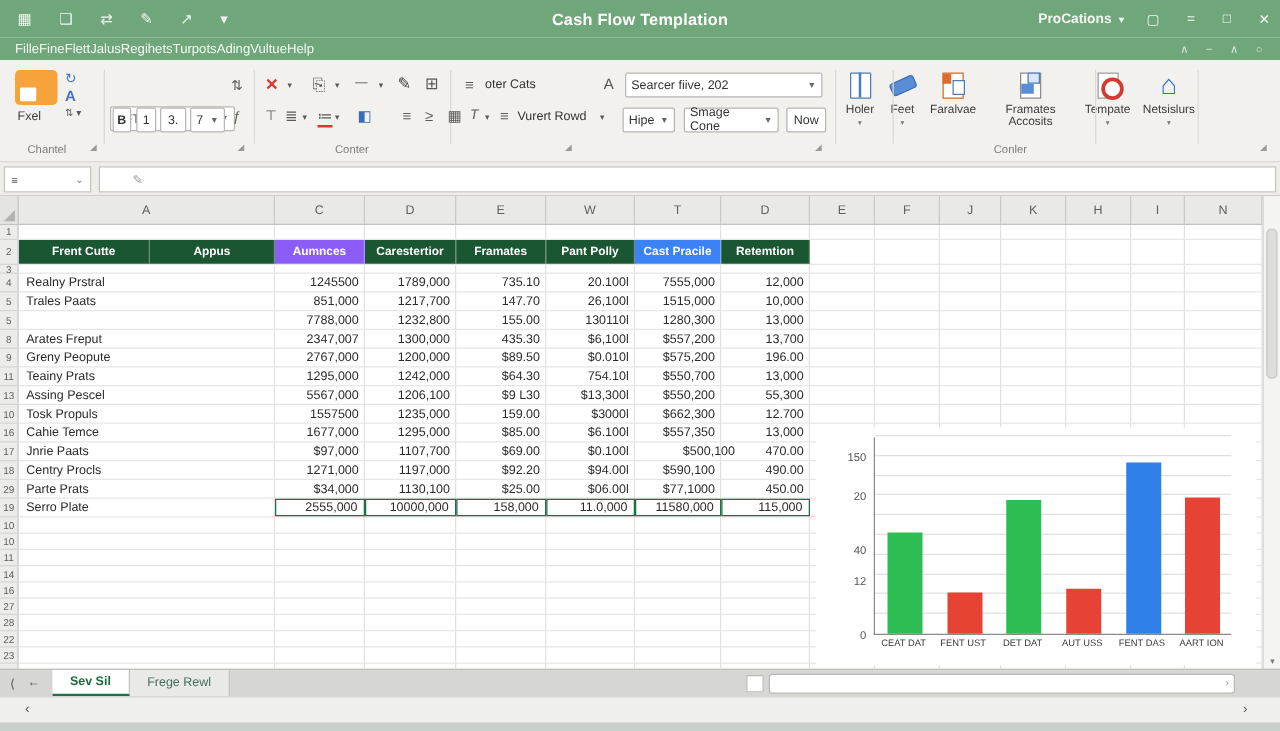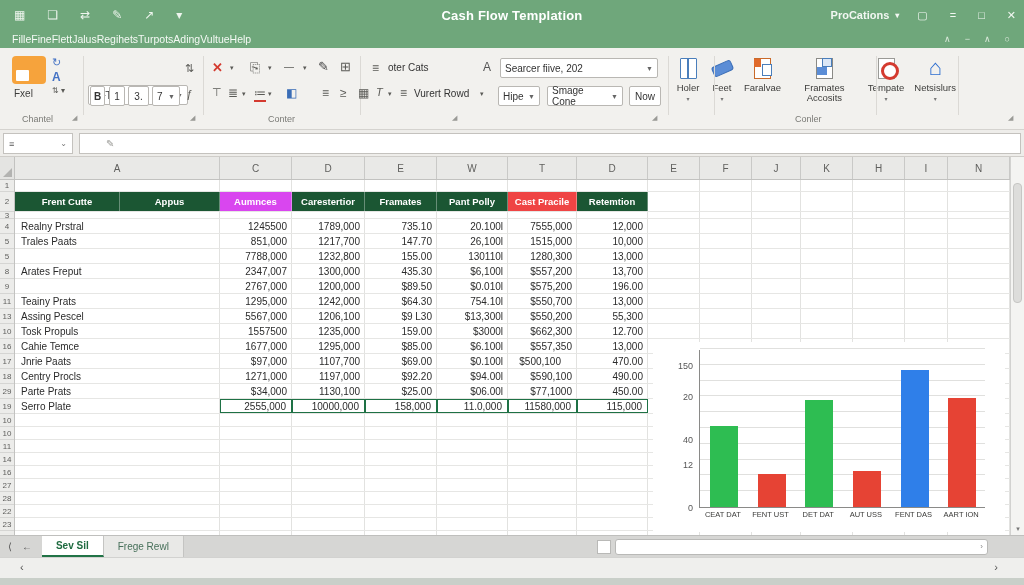--- a/index.html
+++ b/index.html
@@ -387,7 +387,7 @@
       <div class="grow" style="height: 20px;">
         <div class="hcell" style="left: 0px; width: 105px; background: rgb(27, 86, 51);">Frent Cutte</div>
         <div class="hcell" style="left: 105px; width: 100px; background: rgb(27, 86, 51);">Appus</div>
-        <div class="hcell" style="left: 205px; width: 72px; background: #d946ef;">Aumnces</div>
+        <div class="hcell" style="left: 205px; width: 72px; background: #8b5cf6;">Aumnces</div>
         <div class="hcell" style="left: 277px; width: 73px; background: rgb(27, 86, 51);">Carestertior</div>
         <div class="hcell" style="left: 350px; width: 72px; background: rgb(27, 86, 51);">Framates</div>
         <div class="hcell" style="left: 422px; width: 71px; background: rgb(27, 86, 51);">Pant Polly</div>

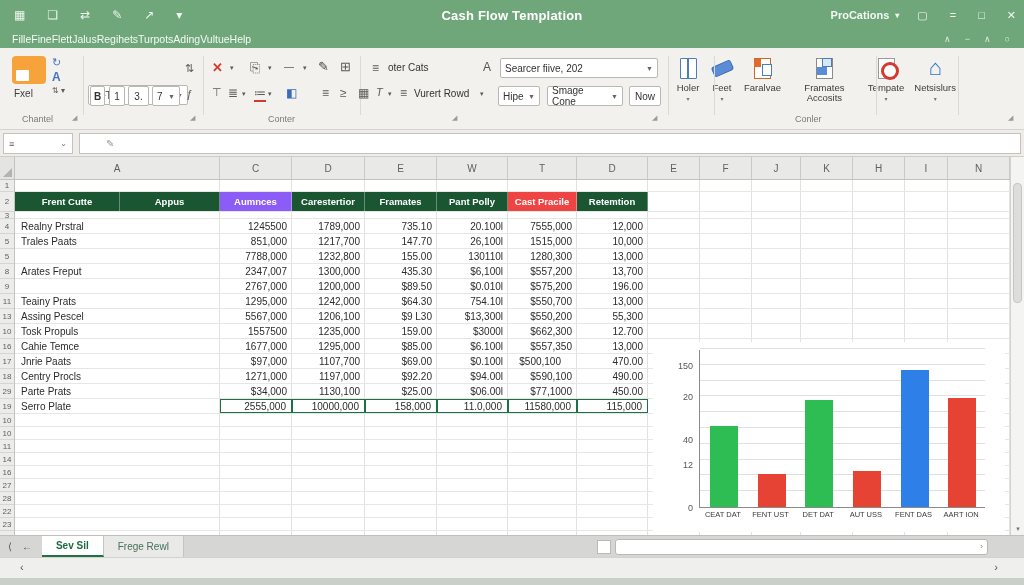--- a/index.html
+++ b/index.html
@@ -391,7 +391,7 @@
         <div class="hcell" style="left: 277px; width: 73px; background: rgb(27, 86, 51);">Carestertior</div>
         <div class="hcell" style="left: 350px; width: 72px; background: rgb(27, 86, 51);">Framates</div>
         <div class="hcell" style="left: 422px; width: 71px; background: rgb(27, 86, 51);">Pant Polly</div>
-        <div class="hcell" style="left: 493px; width: 69px; background: #ef4444;">Cast Pracile</div>
+        <div class="hcell" style="left: 493px; width: 69px; background: #3b82f6;">Cast Pracile</div>
         <div class="hcell" style="left: 562px; width: 71px; background: rgb(27, 86, 51);">Retemtion</div>
       </div>
       <div class="grow" style="height: 7px;"></div>

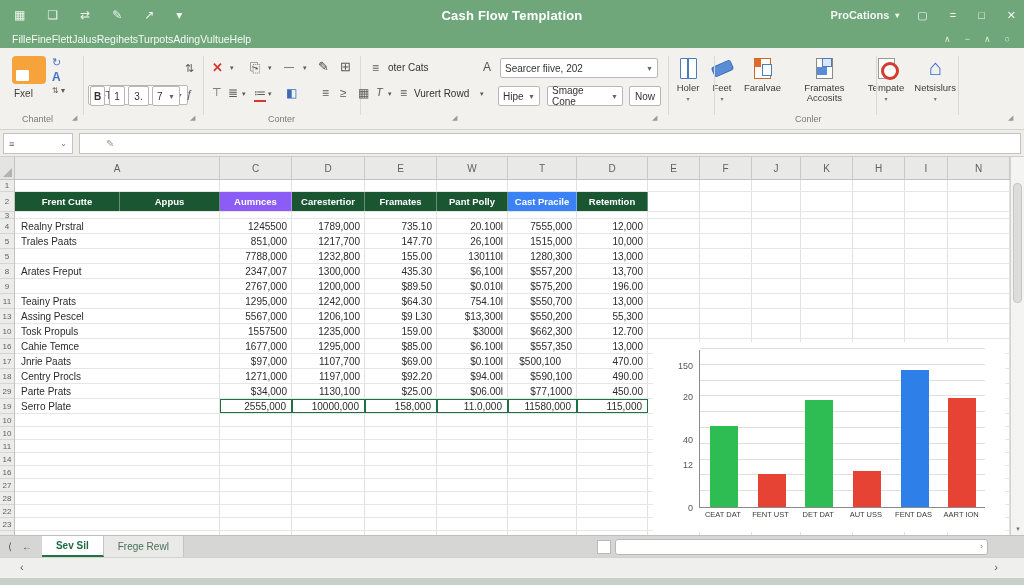--- a/index.html
+++ b/index.html
@@ -431,6 +431,7 @@
         <div class="cell num" style="left: 562px; width: 71px;">13,700</div>
       </div>
       <div class="grow" style="height: 15px;">
+        <div class="cell lab" style="left: 0px; width: 205px;">Greny Peopute</div>
         <div class="cell num" style="left: 205px; width: 72px;">2767,000</div>
         <div class="cell num" style="left: 277px; width: 73px;">1200,000</div>
         <div class="cell num" style="left: 350px; width: 72px;">$89.50</div>

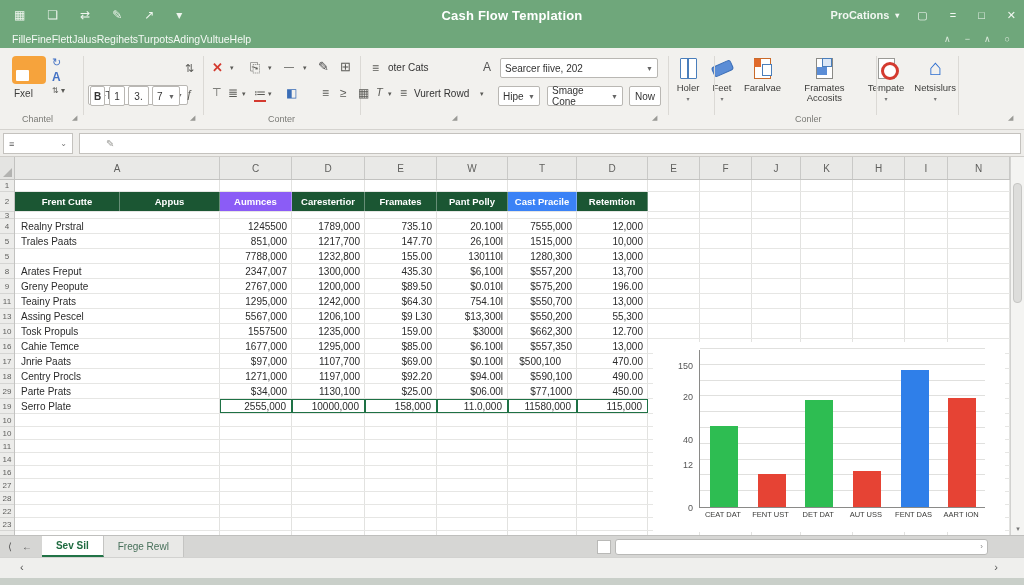--- a/index.html
+++ b/index.html
@@ -481,7 +481,7 @@
         <div class="cell num" style="left: 277px; width: 73px;">1107,700</div>
         <div class="cell num" style="left: 350px; width: 72px;">$69.00</div>
         <div class="cell num" style="left: 422px; width: 71px;">$0.100l</div>
-        <div class="cell num" style="left: 482px; width: 69px; text-align: right;">$500,100</div>
+        <div class="cell num" style="left: 509px; width: 69px; text-align: right;">$500,100</div>
         <div class="cell num" style="left: 562px; width: 71px;">470.00</div>
       </div>
       <div class="grow" style="height: 15px;">

